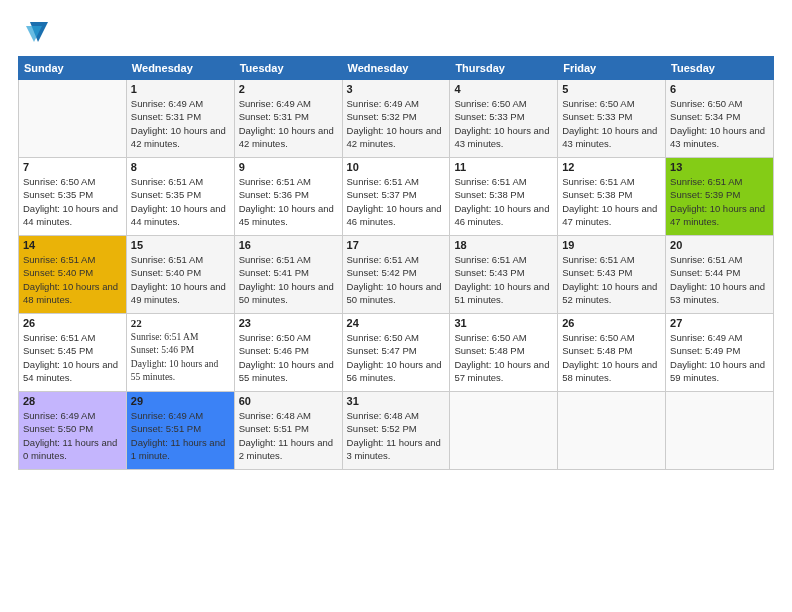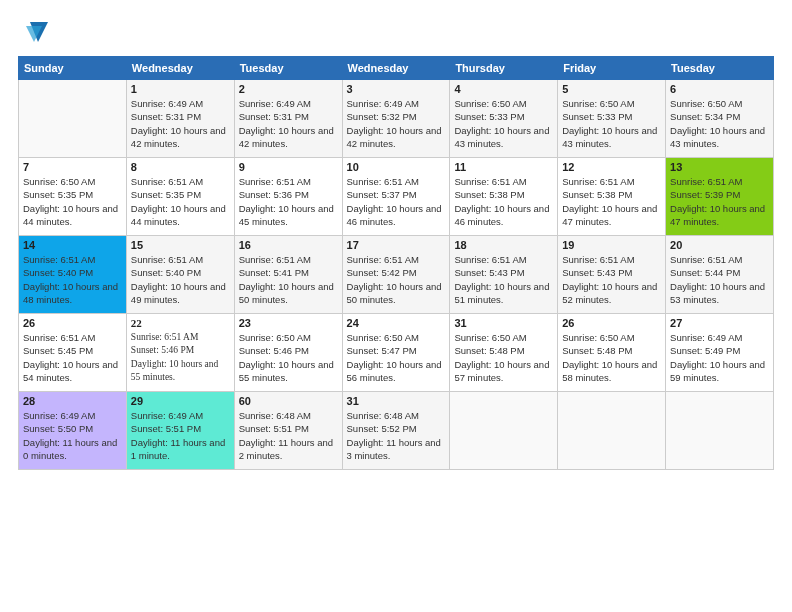--- a/index.html
+++ b/index.html
@@ -195,7 +195,7 @@
           </td>
         </tr>
         <tr>
-          <td style="background-color: #0ea5e9;">
+          <td style="background-color: #eab308;">
             <span class="day-num">14</span>
             <div class="day-info">Sunrise: 6:51 AM<br>Sunset: 5:40 PM<br>Daylight: 10 hours and 48 minutes.</div>
           </td>

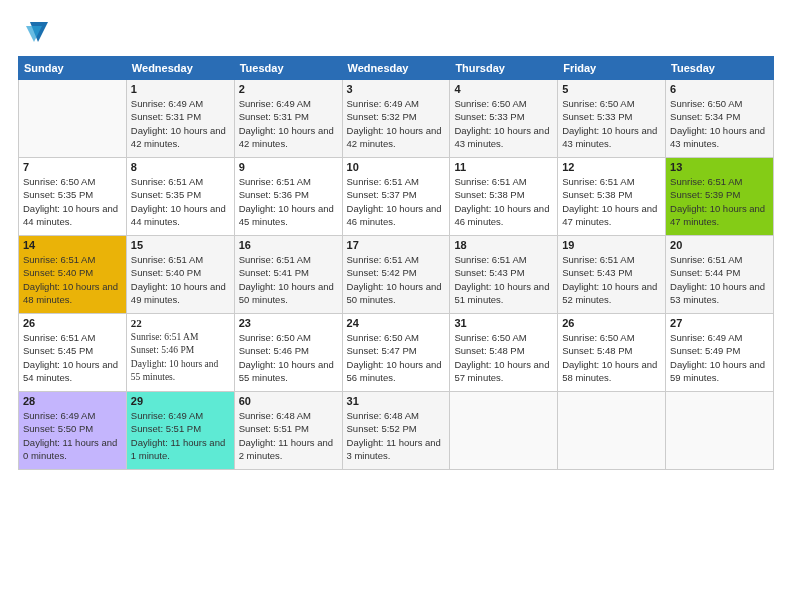--- a/index.html
+++ b/index.html
@@ -259,7 +259,7 @@
             <span class="day-num">28</span>
             <div class="day-info">Sunrise: 6:49 AM<br>Sunset: 5:50 PM<br>Daylight: 11 hours and 0 minutes.</div>
           </td>
-          <td style="background-color: #5eead4; margin-left: 20px;">
+          <td style="background-color: #3b82f6; margin-left: 20px;">
             <span class="day-num">29</span>
             <div class="day-info">Sunrise: 6:49 AM<br>Sunset: 5:51 PM<br>Daylight: 11 hours and 1 minute.</div>
           </td>

